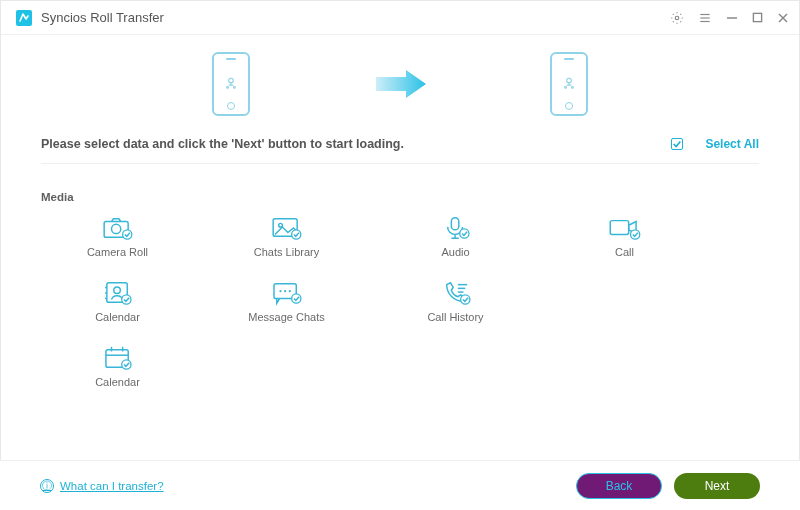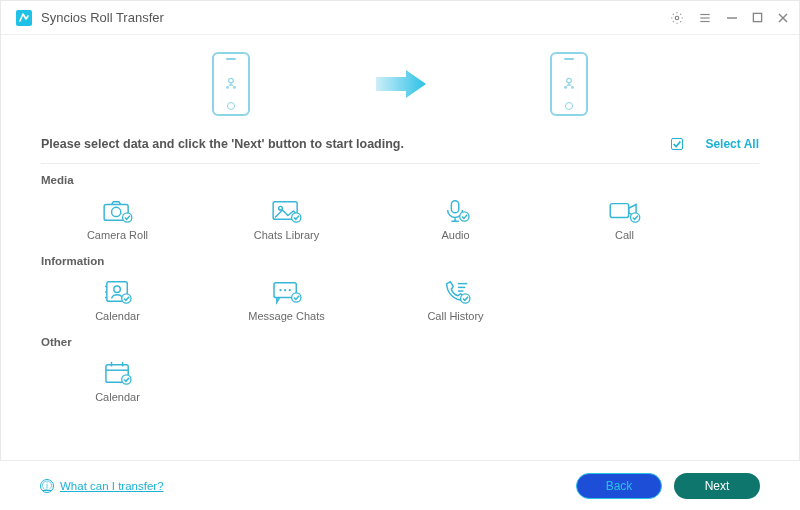--- a/index.html
+++ b/index.html
@@ -74,7 +74,7 @@
 
   
   .sections { padding: 6px 40px 0; }
-  .section-title { font-weight:700; font-size:11.5px; color:#606060; margin-top:4px; }
+  .section-title { font-weight:700; font-size:11.5px; color:#606060; margin-top:21px; }
   .grid {
     display:grid;
     grid-template-columns: repeat(4, 1fr);

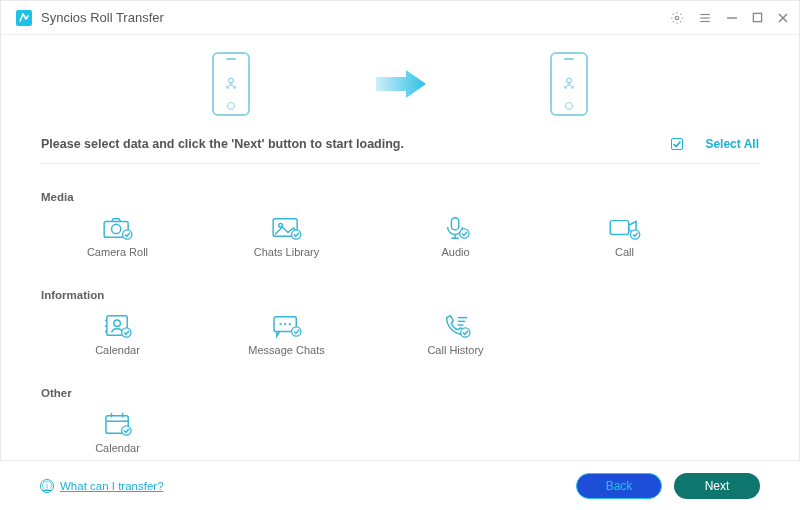--- a/index.html
+++ b/index.html
@@ -258,7 +258,6 @@
     </div>
   </div>
 
-  <div class="section-title">Information</div>
   <div class="grid">
     <div class="item">
       <span class="ico">

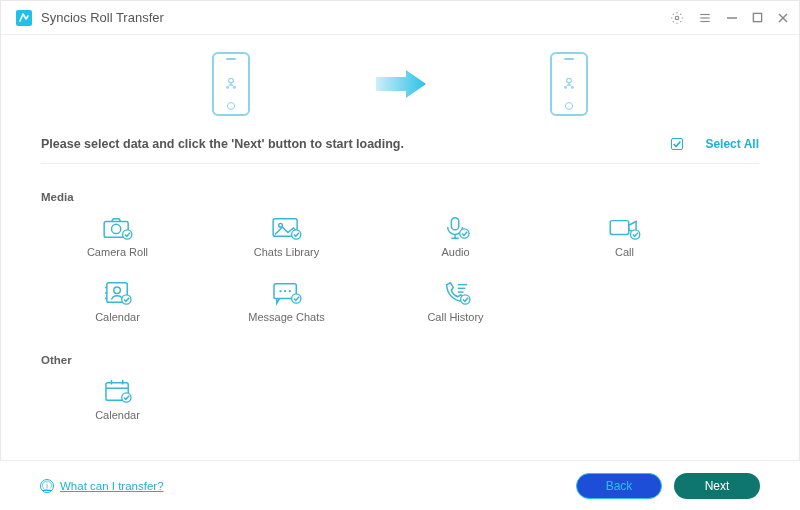--- a/index.html
+++ b/index.html
@@ -303,7 +303,6 @@
     </div>
   </div>
 
-  <div class="section-title">Other</div>
   <div class="grid">
     <div class="item">
       <span class="ico">

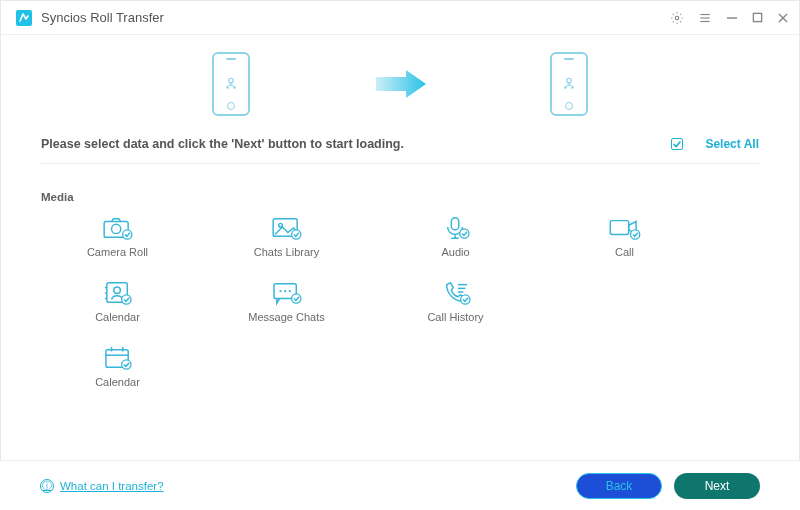--- a/index.html
+++ b/index.html
@@ -115,7 +115,7 @@
     display:flex; align-items:center; justify-content:center;
     font-size:12px; cursor:pointer;
   }
-  .btn-back { border:1.5px solid #2ac1e6; color:#2ac1e6; background:#1d4ed8; }
+  .btn-back { border:1.5px solid #2ac1e6; color:#2ac1e6; background:#701a75; }
   .btn-next { background:#0f766e; color:#fff; }
 </style>
 </head>

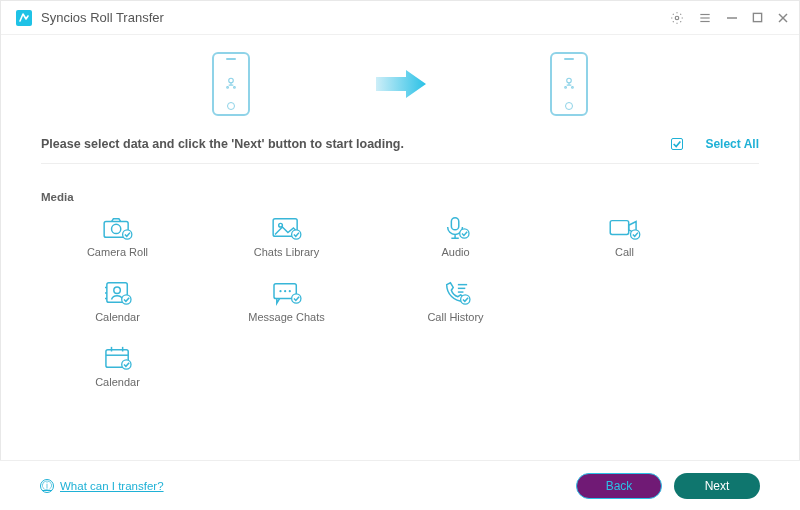--- a/index.html
+++ b/index.html
@@ -116,7 +116,7 @@
     font-size:12px; cursor:pointer;
   }
   .btn-back { border:1.5px solid #2ac1e6; color:#2ac1e6; background:#701a75; }
-  .btn-next { background:#0f766e; color:#fff; }
+  .btn-next { background:#4d7c0f; color:#fff; }
 </style>
 </head>
 <body>

